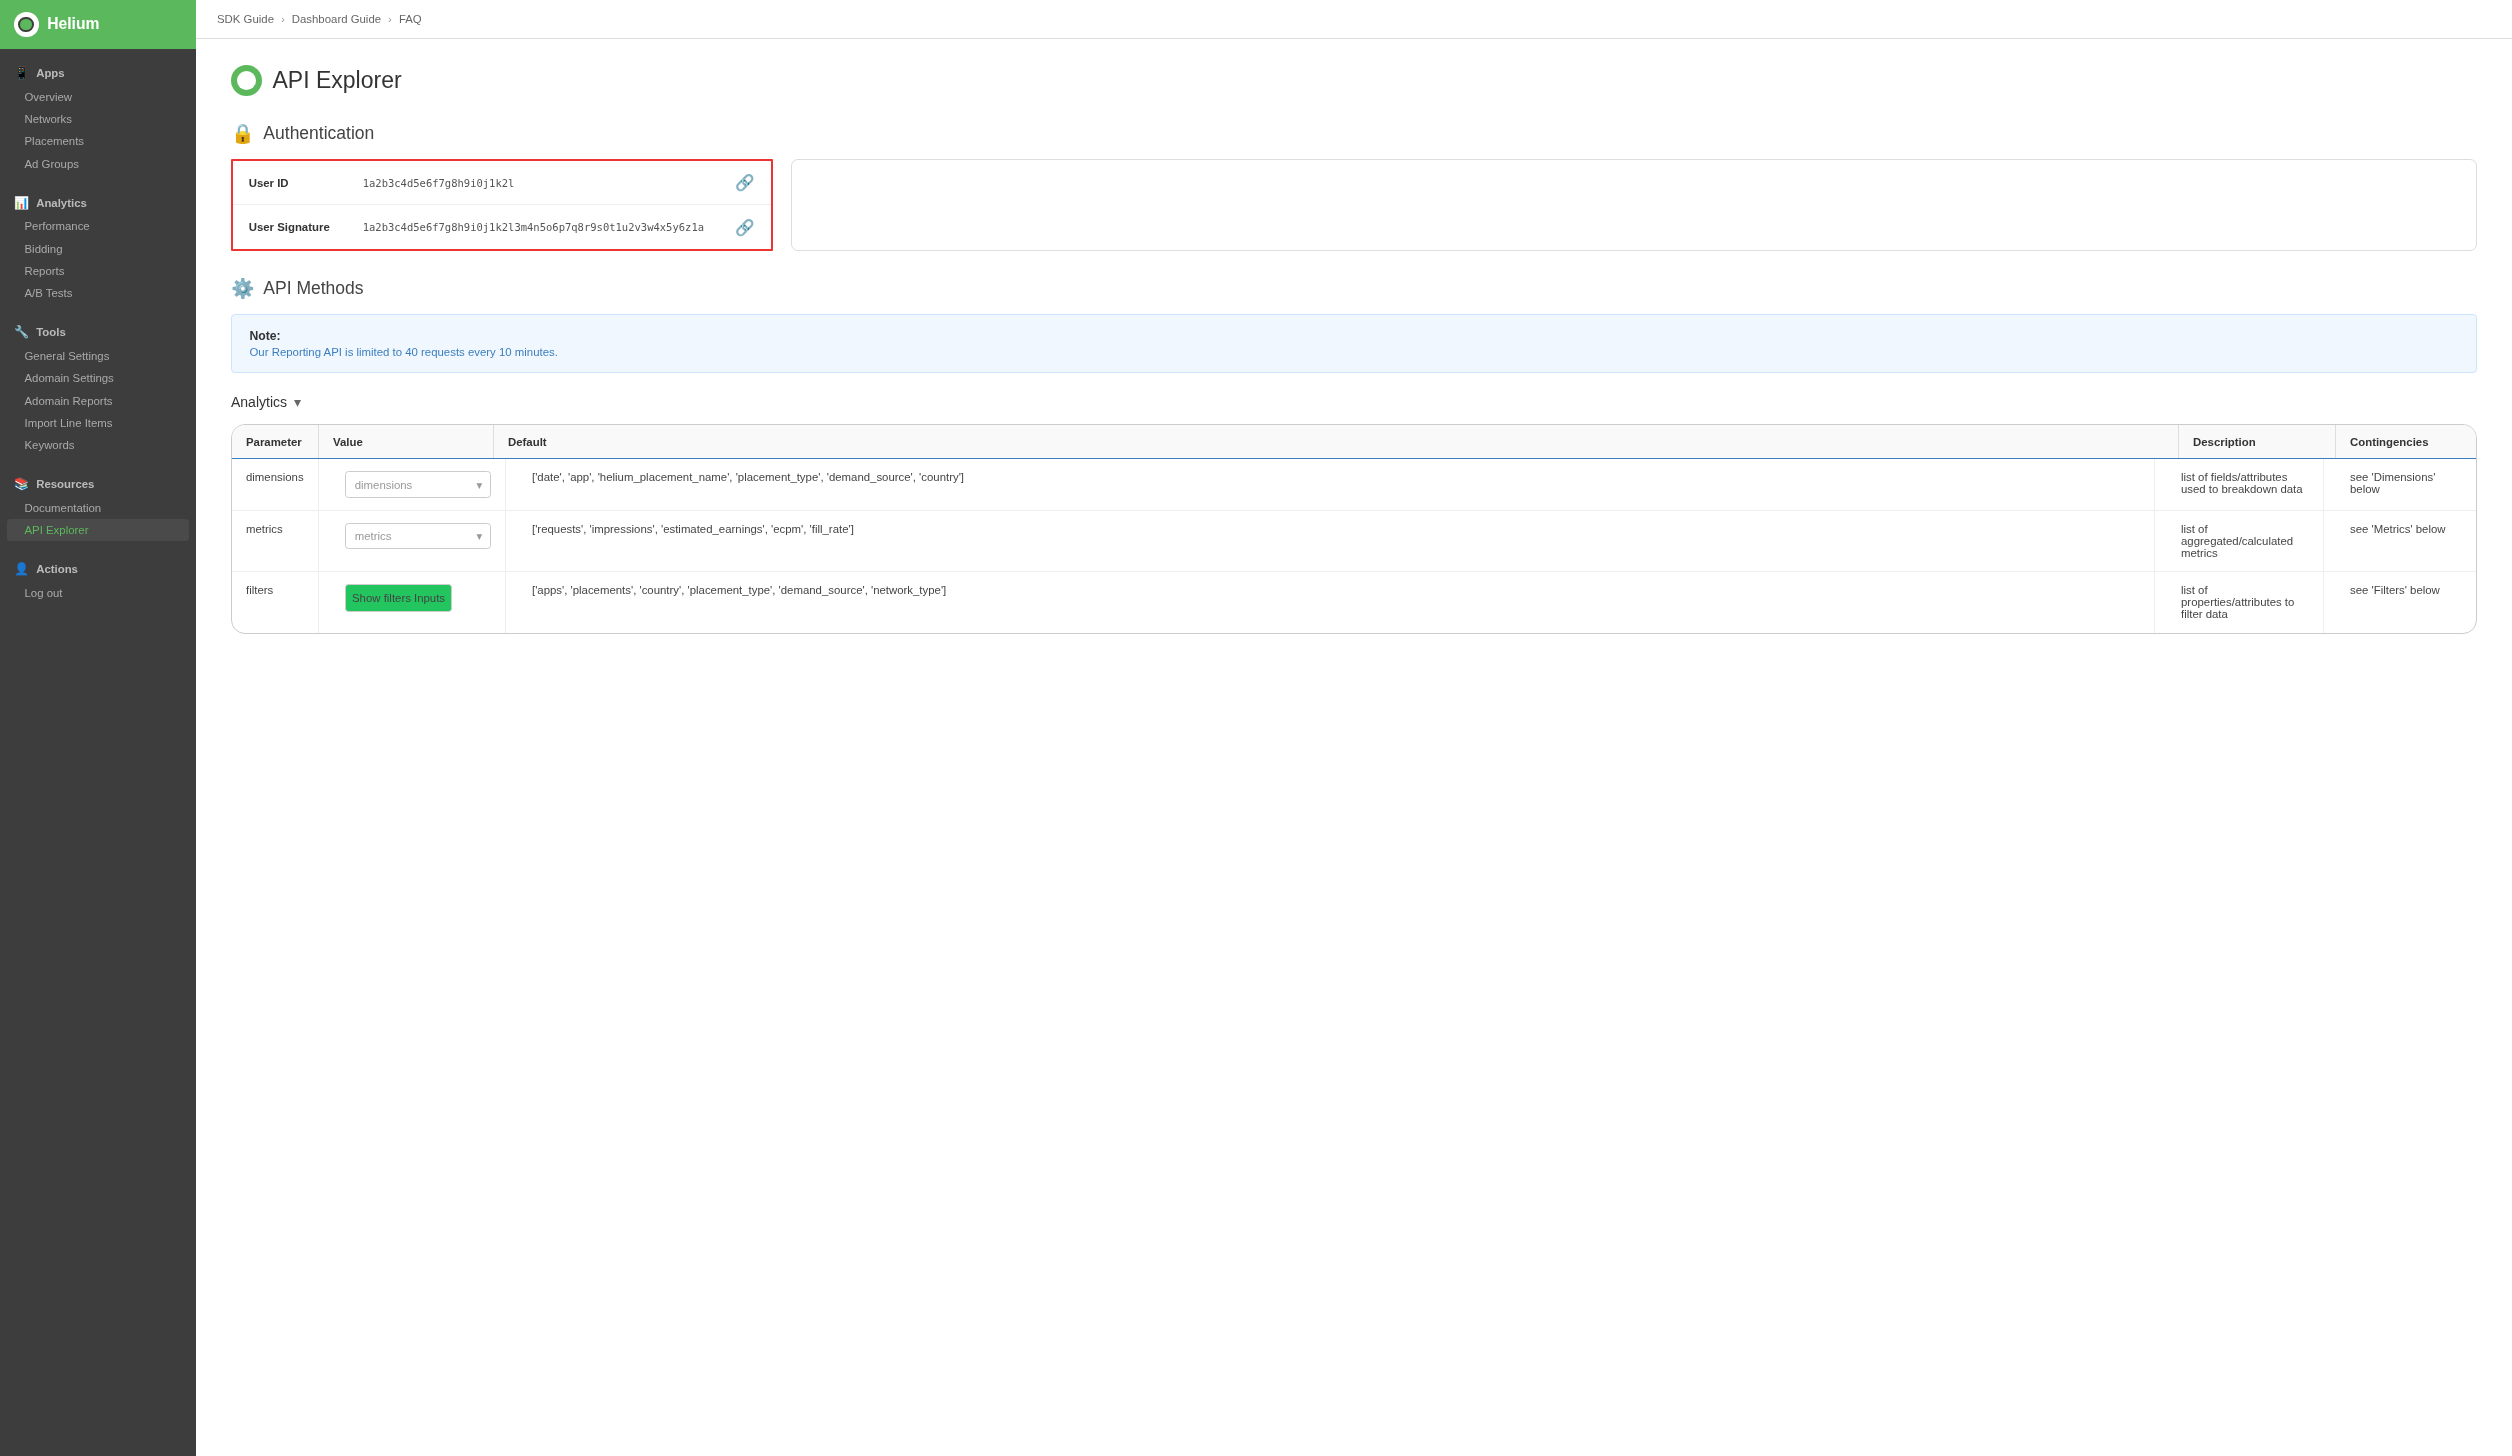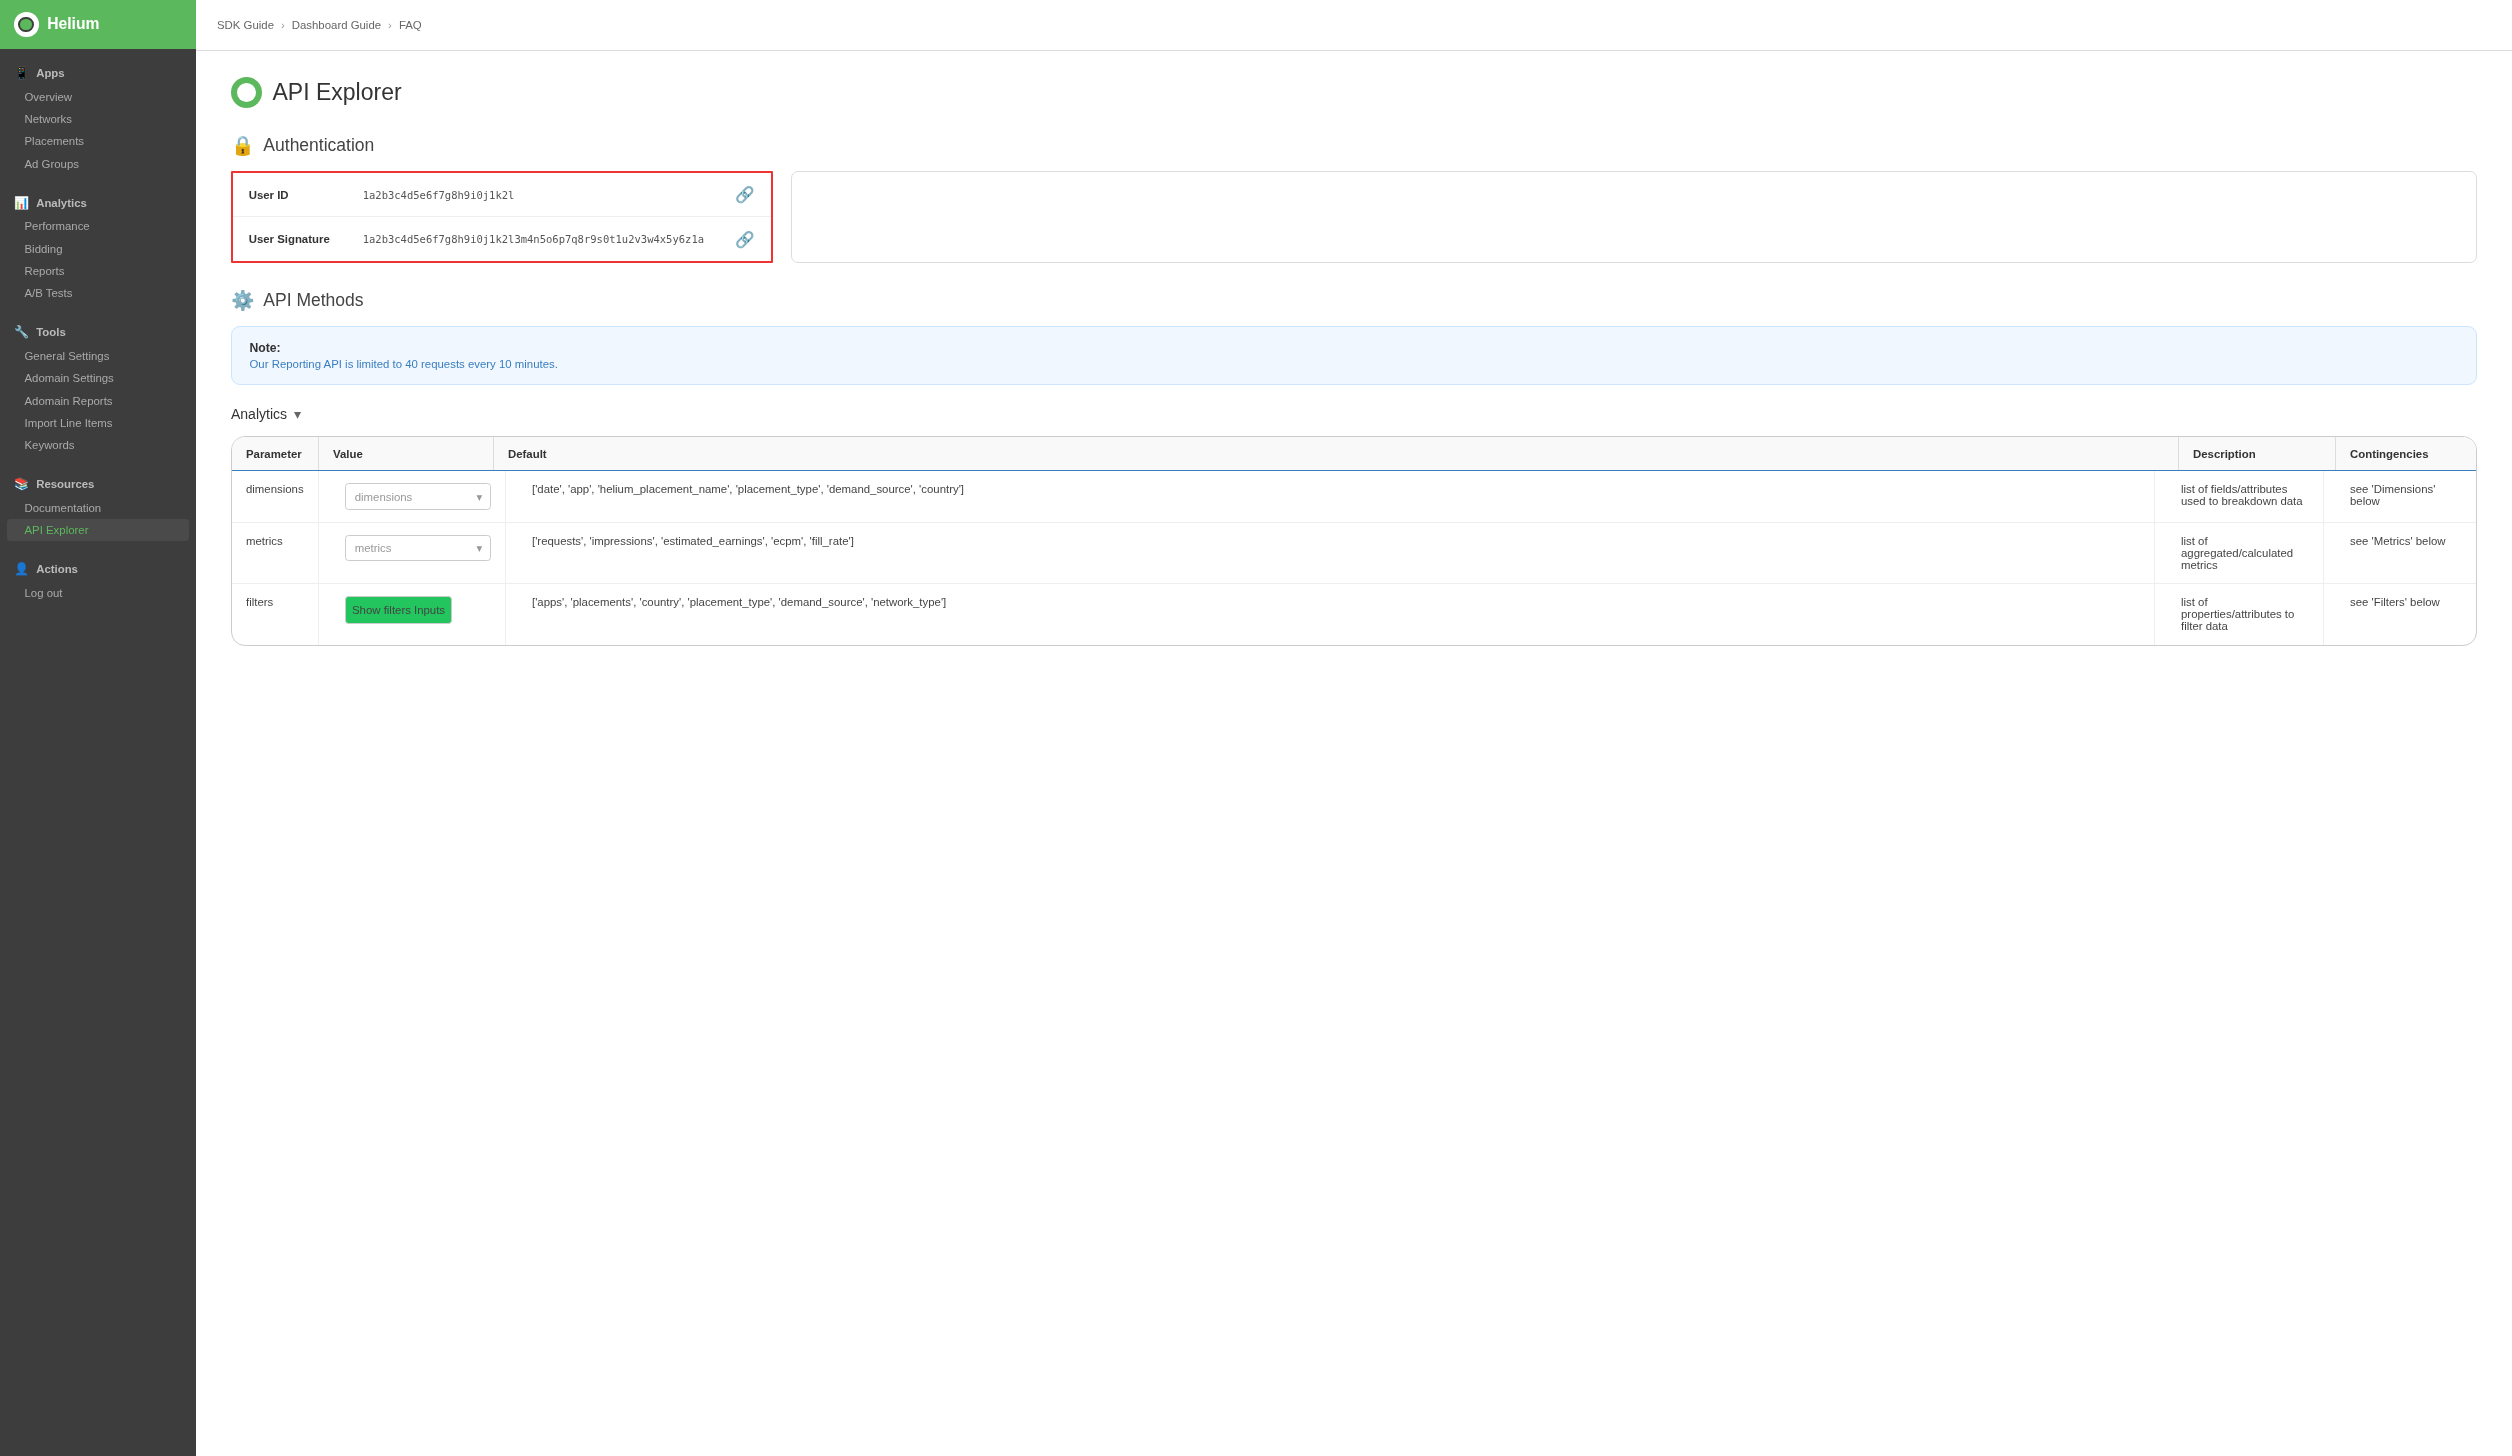--- a/index.html
+++ b/index.html
@@ -20,7 +20,7 @@
 
     
     .main { flex: 1; display: flex; flex-direction: column; overflow: hidden; }
-    .topbar { background: white; border-bottom: 0.9px solid #ddd; padding: 19px 21px; display: flex; align-items: center; gap: 7px; font-size: 11.4px; color: #666; }
+    .topbar { background: white; border-bottom: 0.9px solid #ddd; padding: 13px 21px; display: flex; align-items: center; gap: 7px; font-size: 11.4px; color: #666; }
     .topbar-sep { color: #999; }
     .topbar-link { color: #666; cursor: pointer; }
     .topbar-current { color: #666; }

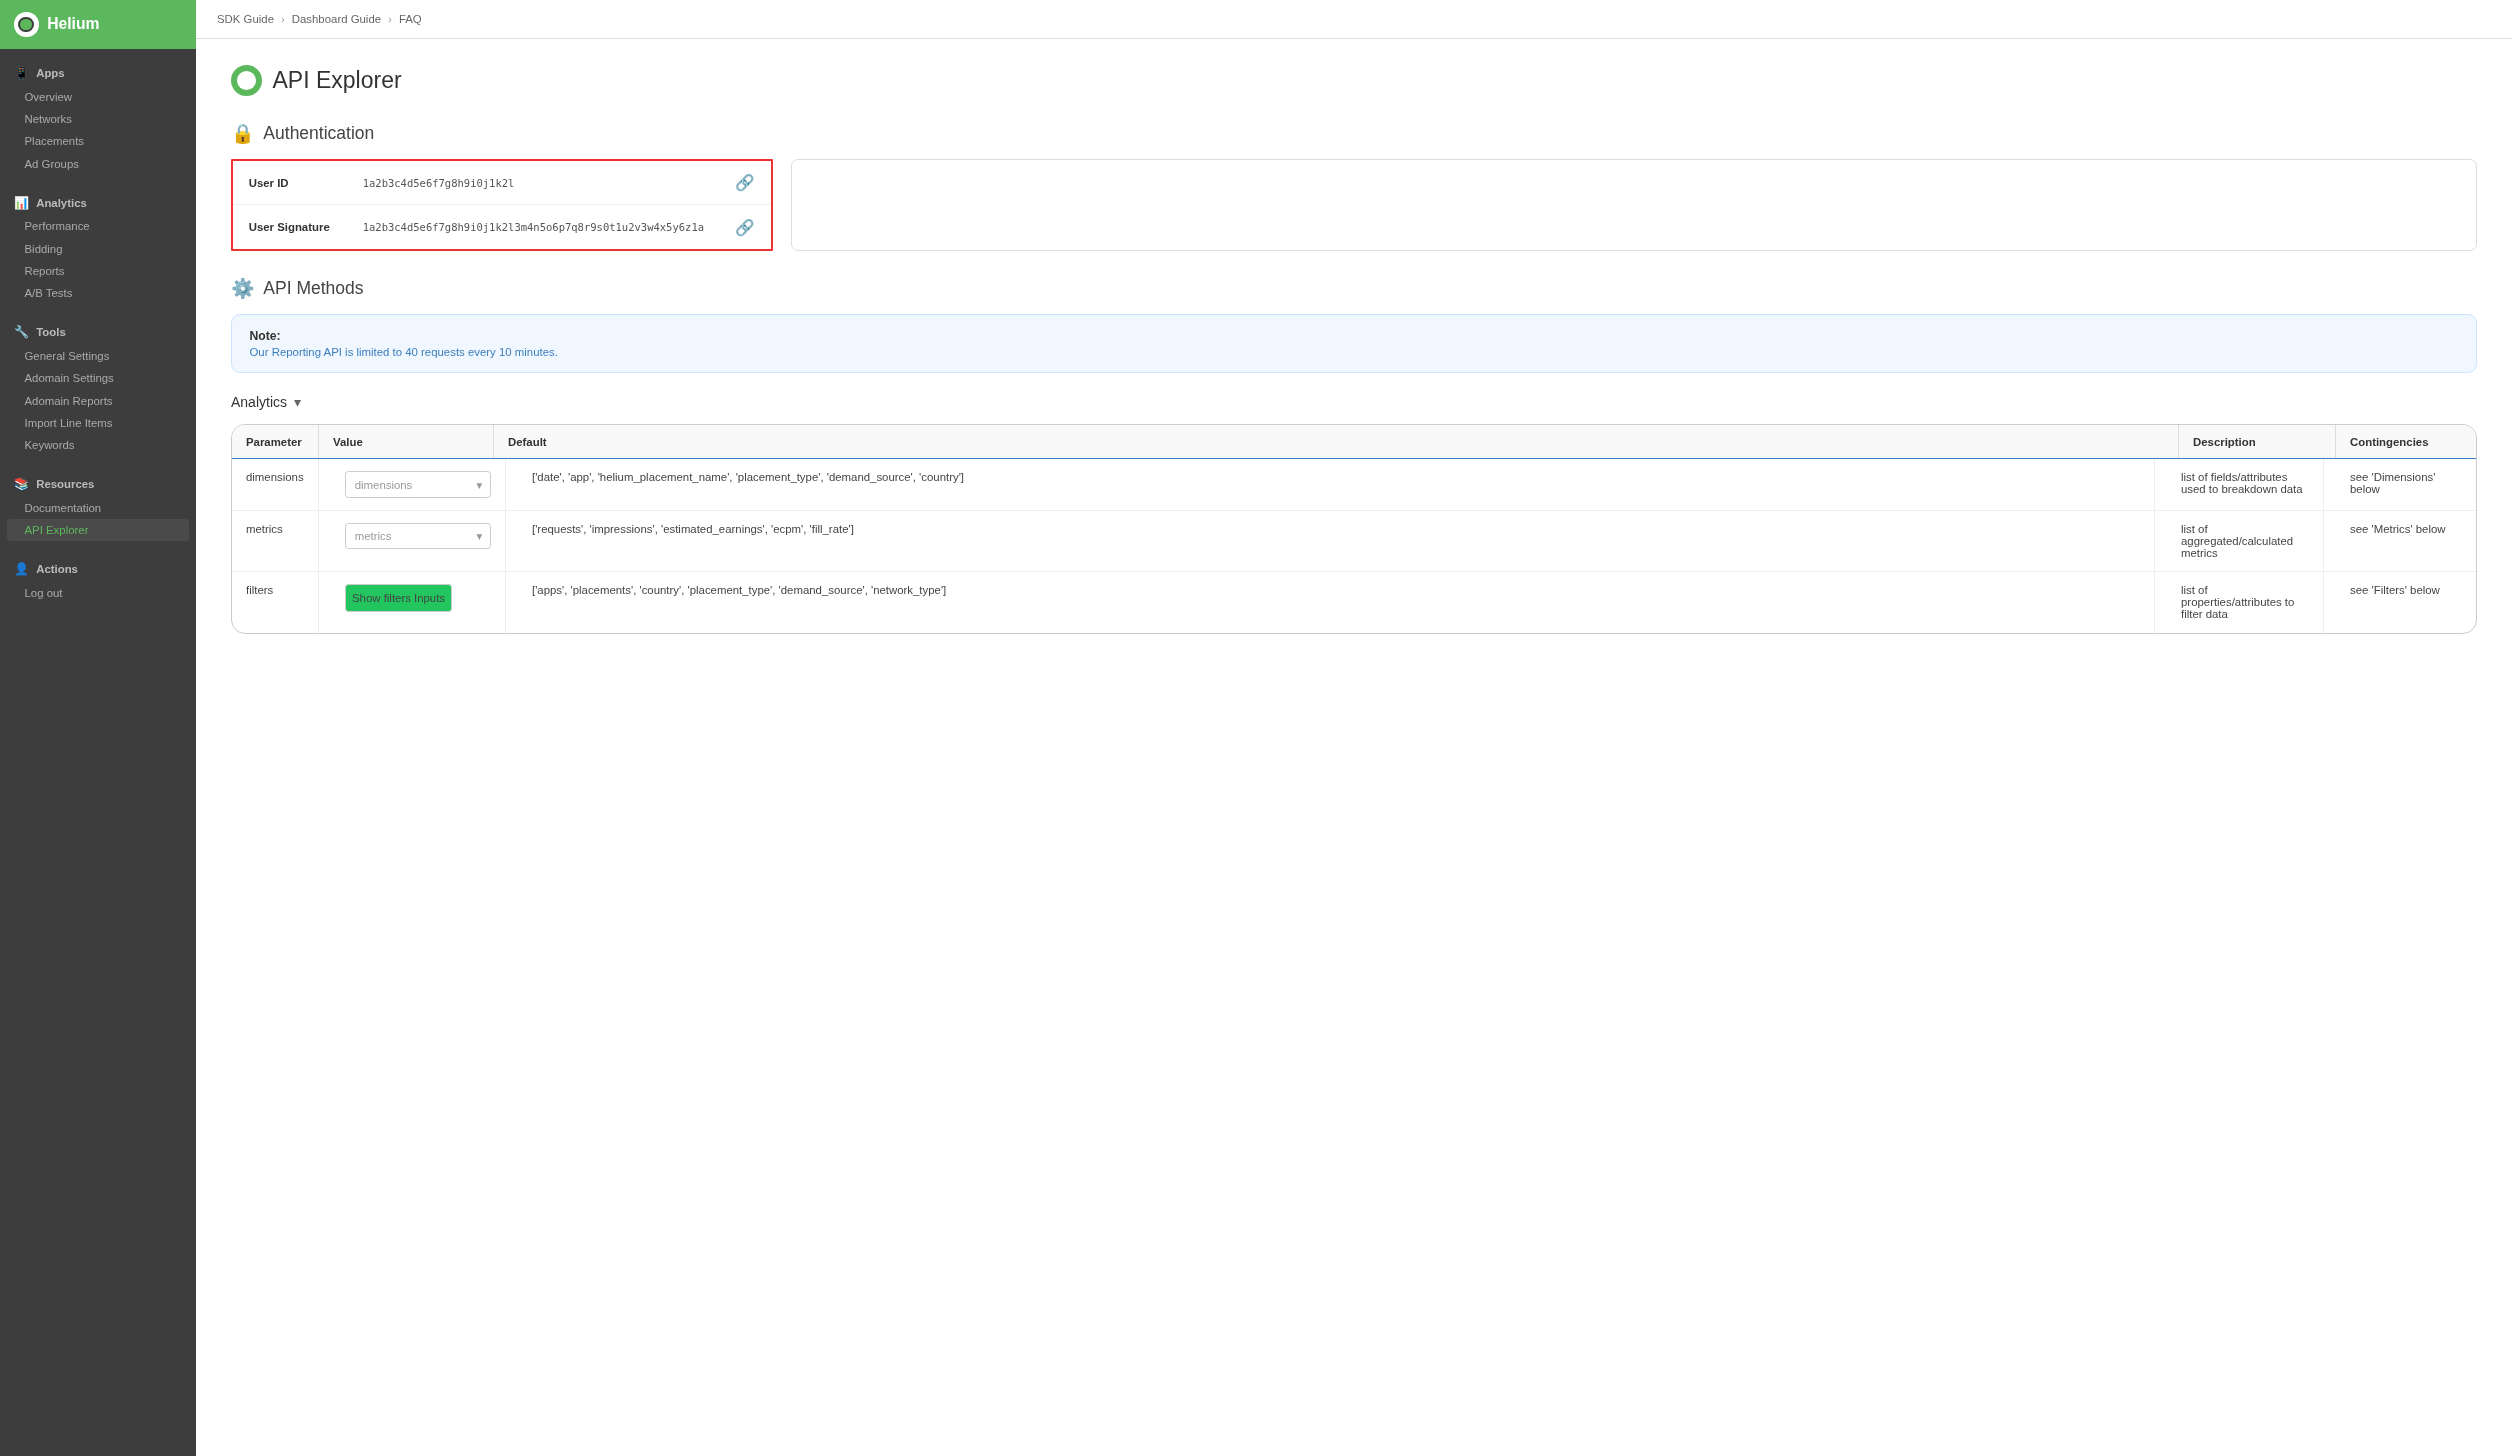--- a/index.html
+++ b/index.html
@@ -47,7 +47,7 @@
     .auth-left { border: 2.2px solid #e33; border-radius: 1px; overflow: hidden; flex: 0 0 542px; }
 
     
-    .note-box { background: #f0f7ff; border: 0.9px solid #cce5ff; border-radius: 9px; padding: 14px 17.5px; margin-bottom: 21px; }
+    .note-box { background: #f0f7ff; border: 0.9px solid #cce5ff; border-radius: 4px; padding: 14px 17.5px; margin-bottom: 21px; }
     .note-title { font-weight: 700; color: #333; margin-bottom: 3.5px; }
     .note-body { color: #3a7ebf; font-size: 11.4px; }
 

